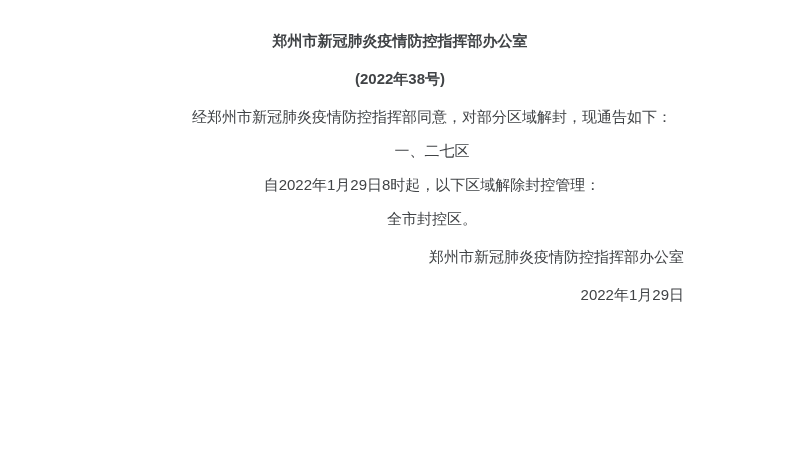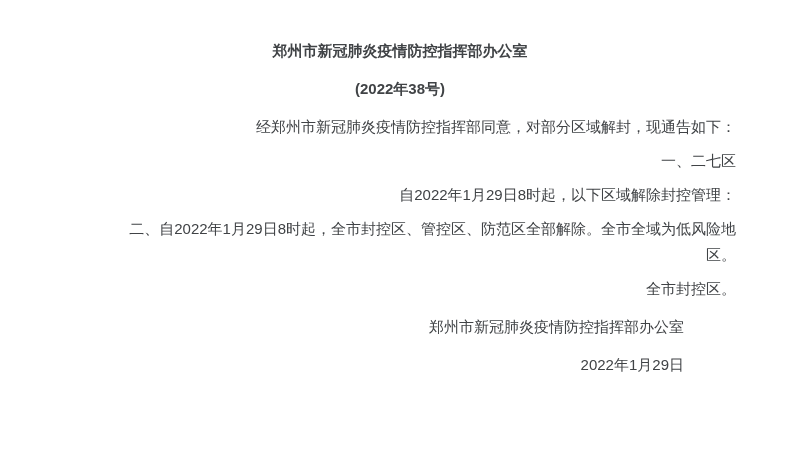--- a/index.html
+++ b/index.html
@@ -12,7 +12,7 @@
     width: 800px;
     height: 376px;
     box-sizing: border-box;
-    padding: 38px 64px 0 64px;
+    padding: 28px 64px 0 64px;
     overflow: hidden;
     background: #ffffff;
     font-family: "Liberation Sans", "DejaVu Sans", sans-serif;

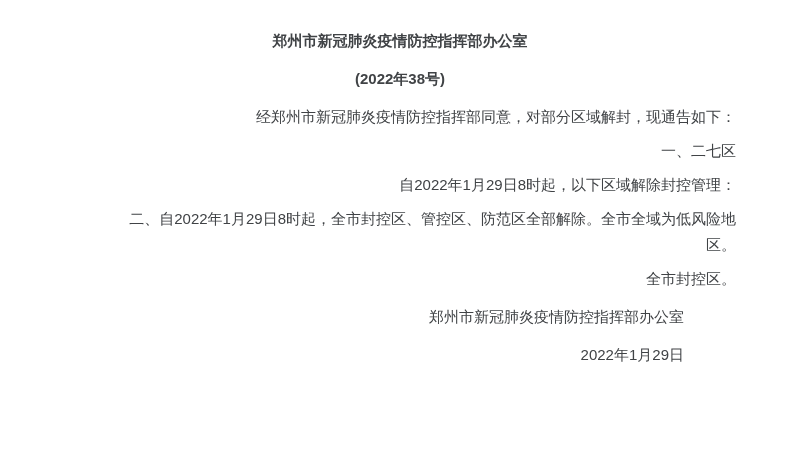--- a/index.html
+++ b/index.html
@@ -31,7 +31,7 @@
     margin: 8px 0;
     text-indent: 64px;
     white-space: pre-wrap;
-    text-align: right;
+    text-align: center;
   }
   .sig {
     font-size: 15px;

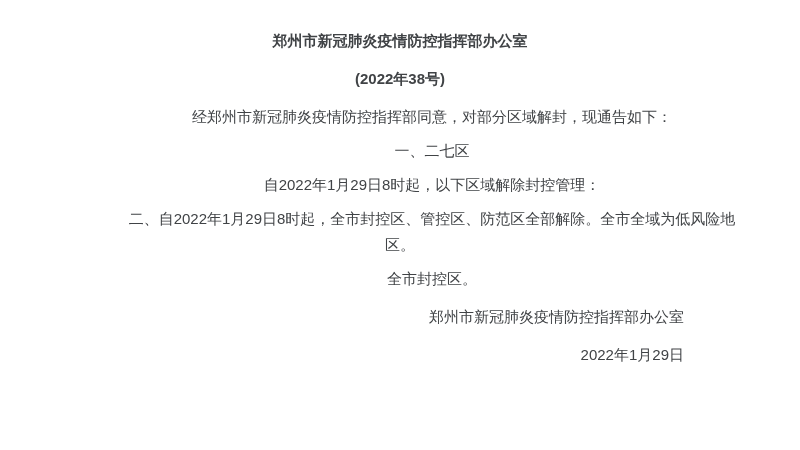--- a/index.html
+++ b/index.html
@@ -53,8 +53,6 @@
   <p class="para">经郑州市新冠肺炎疫情防控指挥部同意，对部分区域解封，现通告如下：</p>
   <p class="para">一、二七区</p>
   <p class="para">自2022年1月29日8时起，以下区域解除封控管理：</p>
-  <p class="para">二、自2022年1月29日8时起，全市封控区、管控区、防范区全部解除。全市全域为低风险地
-区。</p>
   <p class="para">全市封控区。</p>
 
   <div class="sig">郑州市新冠肺炎疫情防控指挥部办公室</div>

